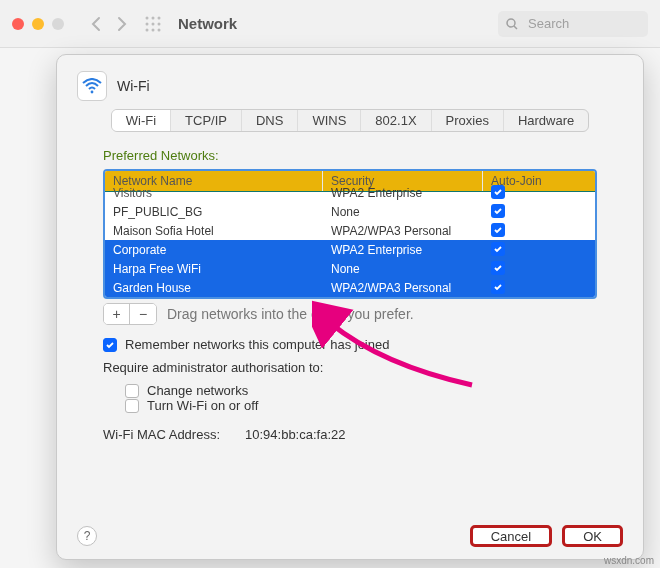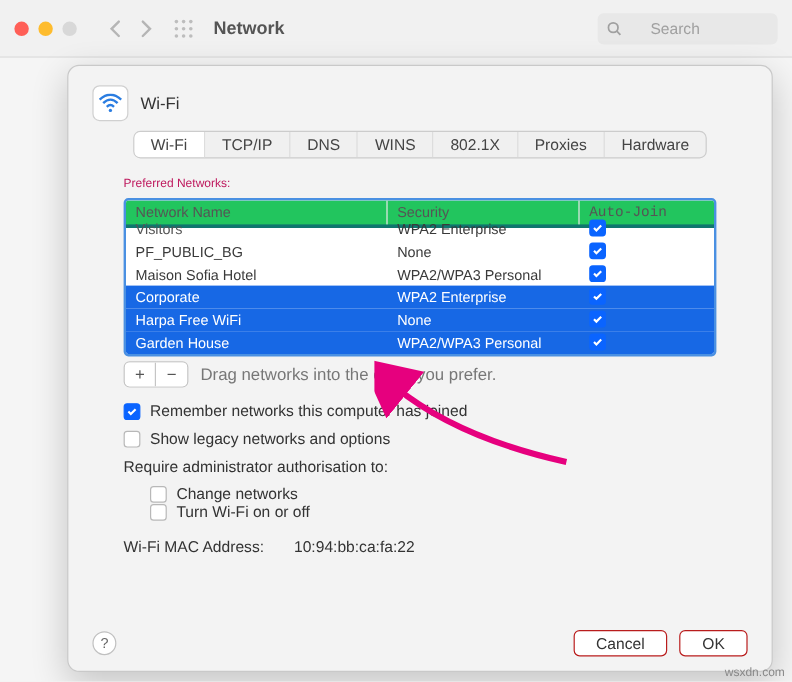--- a/index.html
+++ b/index.html
@@ -15,7 +15,7 @@
     .grid-icon svg { color: #bdbdbd; }
     .title { color: #555; font-size: 15px; font-weight: 600; margin-left: 6px; }
     .spacer { flex: 1; }
-    .search-box { width: 150px; height: 26px; background: #e8e8e8; border-radius: 5px; display: flex; align-items: center; padding: 0 8px; color: #a0a0a0; font-size: 13px; gap: 24px; }
+    .search-box { width: 150px; height: 26px; background: #e8e8e8; border-radius: 5px; display: flex; align-items: center; padding: 0 8px; color: #a0a0a0; font-size: 13px; gap: 10px; }
     .sheet { position: absolute; top: 54px; left: 16px; right: 16px; bottom: 8px; background: #f3f3f3; border: 1px solid #c9c9c9; border-radius: 10px; box-shadow: 0 10px 30px rgba(0,0,0,0.2); padding: 16px 20px 14px; margin-left: 40px; }
     .wifi-header { display: flex; align-items: center; gap: 10px; margin-bottom: 8px; }
     .wifi-ico { width: 30px; height: 30px; border: 1px solid #d0d0d0; border-radius: 6px; background: #fff; display: flex; align-items: center; justify-content: center; }

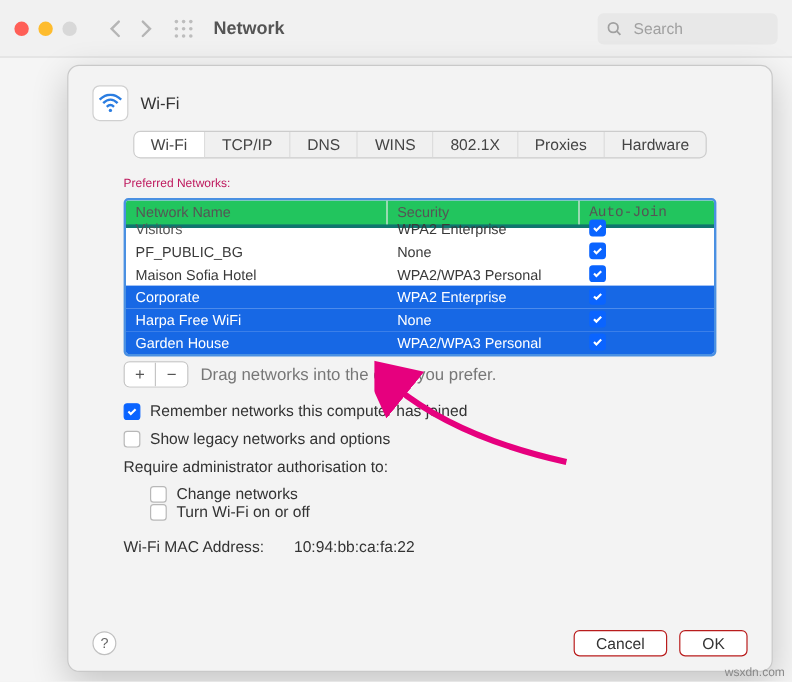--- a/index.html
+++ b/index.html
@@ -26,7 +26,7 @@
     .tab:last-child { border-right: none; }
     .tab.active { background: #fff; }
     .content { padding: 0 26px; }
-    .section-label { font-size: 10px; color: #be185d; margin-bottom: 6px; }
+    .section-label { font-size: 13px; color: #4d7c0f; margin-bottom: 6px; }
     .table-wrap { border: 2px solid #4a90e2; border-radius: 4px; background: #fff; overflow: hidden; position: relative; }
     .thead, .trow { display: flex; font-size: 12px; }
     .thead { background: #22c55e; border-bottom: 3px solid #0f766e; color: #555; align-items: center; }

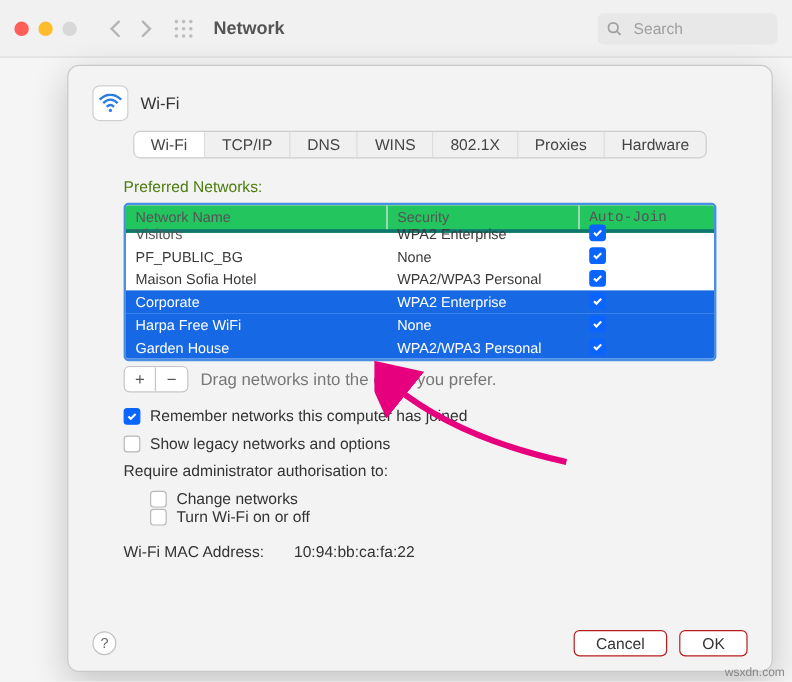--- a/index.html
+++ b/index.html
@@ -29,7 +29,7 @@
     .section-label { font-size: 13px; color: #4d7c0f; margin-bottom: 6px; }
     .table-wrap { border: 2px solid #4a90e2; border-radius: 4px; background: #fff; overflow: hidden; position: relative; }
     .thead, .trow { display: flex; font-size: 12px; }
-    .thead { background: #22c55e; border-bottom: 3px solid #0f766e; color: #555; align-items: center; }
+    .thead { background: #eab308; border-bottom: 1px solid #0f766e; color: #555; align-items: center; }
     .cell { padding: 3px 8px; }
     .c-name { flex: 0 0 218px; }
     .c-sec { flex: 0 0 160px; }

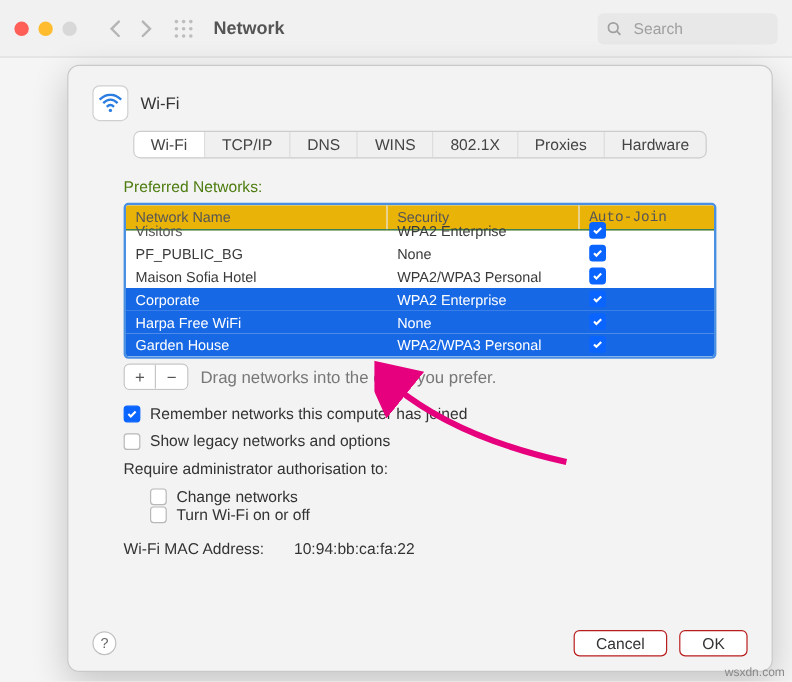--- a/index.html
+++ b/index.html
@@ -33,7 +33,7 @@
     .cell { padding: 3px 8px; }
     .c-name { flex: 0 0 218px; }
     .c-sec { flex: 0 0 160px; }
-    .c-auto { flex: 1; font-family: Liberation Mono, monospace; }
+    .c-auto { flex: 1; }
     .thead .cell { border-right: 1px solid #e8e8e8; }
     .thead .c-auto { border-right: none; }
     .tbody { min-height: 104px; }

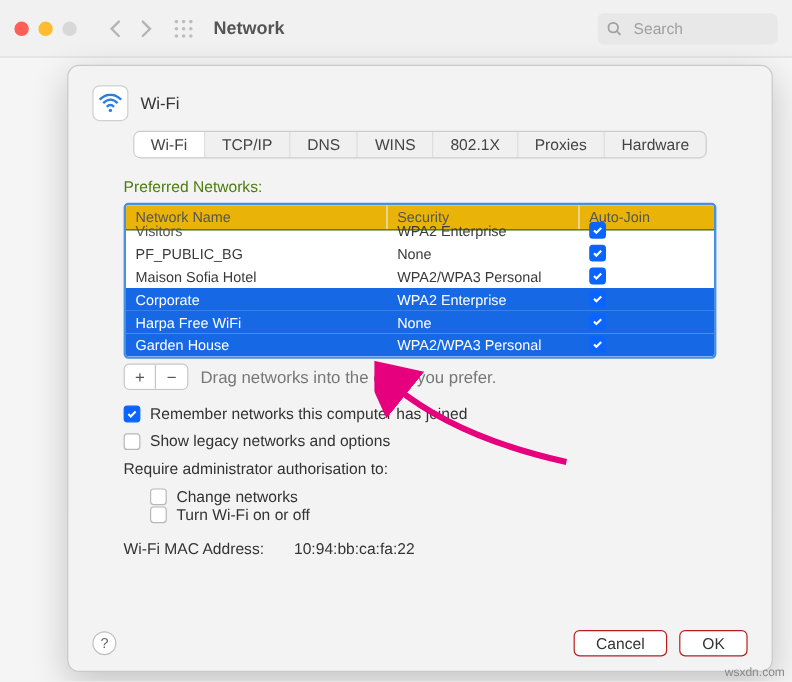--- a/index.html
+++ b/index.html
@@ -215,10 +215,6 @@
         <span>Remember networks this computer has joined</span>
       </div>
       <div class="opt-row">
-        <span class="cbox"></span>
-        <span>Show legacy networks and options</span>
-      </div>
-      <div class="opt-row">
         <span>Require administrator authorisation to:</span>
       </div>
       <div class="indent">

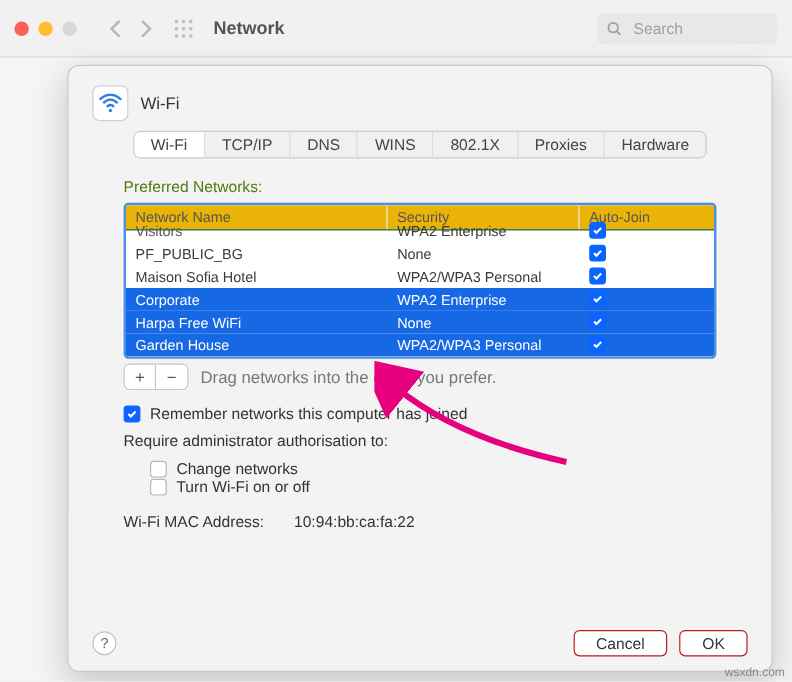--- a/index.html
+++ b/index.html
@@ -56,7 +56,7 @@
     .footer { position: absolute; left: 20px; right: 20px; bottom: 12px; display: flex; align-items: center; }
     .help { width: 20px; height: 20px; border: 1px solid #c0c0c0; border-radius: 50%; background: #fff; font-size: 12px; color: #666; display: flex; align-items: center; justify-content: center; cursor: pointer; }
     .footer .spacer { flex: 1; }
-    .btn { height: 22px; padding: 0 18px; border: 1px solid #b91c1c; border-radius: 5px; background: #fff; font-size: 13px; color: #333; margin-left: 10px; cursor: pointer; }
+    .btn { height: 22px; padding: 0 18px; border: 3px solid #b91c1c; border-radius: 5px; background: #fff; font-size: 13px; color: #333; margin-left: 10px; cursor: pointer; }
     .arrow-annotation { position: absolute; pointer-events: none; top: 200px; left: 255px; }
     .watermark { position: absolute; right: 6px; bottom: 2px; font-size: 10px; color: #888; }
   </style>

